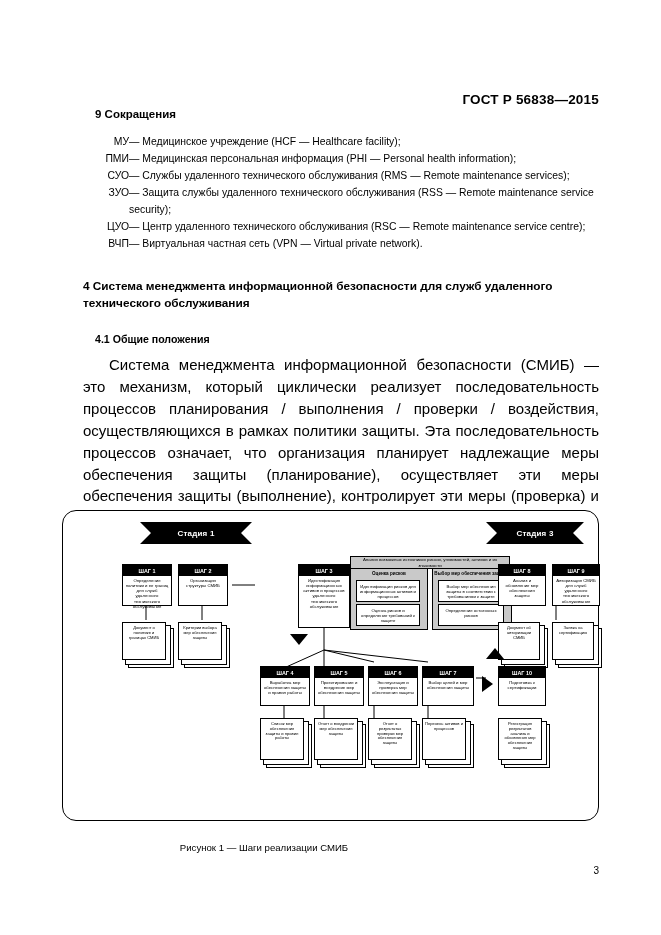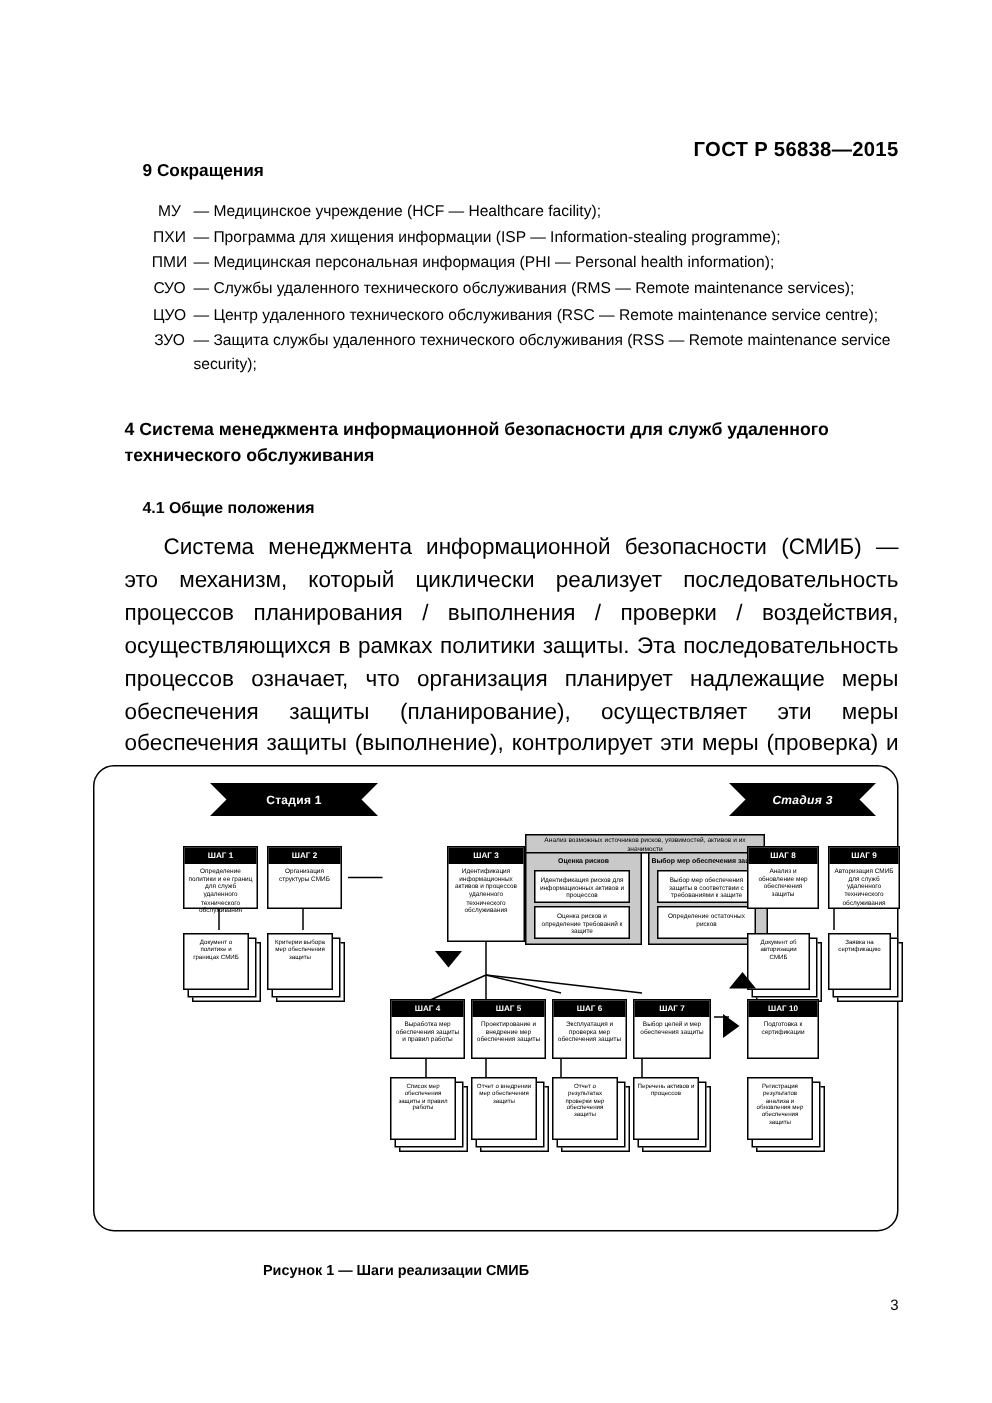--- a/index.html
+++ b/index.html
@@ -30,7 +30,7 @@
   .abbr-row {
     display:flex; font-size:10.4px; line-height:1.55; margin-bottom:1px;
   }
-  .abbr-key { width:46px; flex:0 0 46px; text-align:center; padding-left:14px; box-sizing:border-box; }
+  .abbr-key { width:46px; flex:0 0 46px; text-align:right; padding-left:14px; box-sizing:border-box; }
   .abbr-val { flex:1; }
   h2.sec2 {
     font-size:11.8px; font-weight:bold; margin:26px 0 0 0;

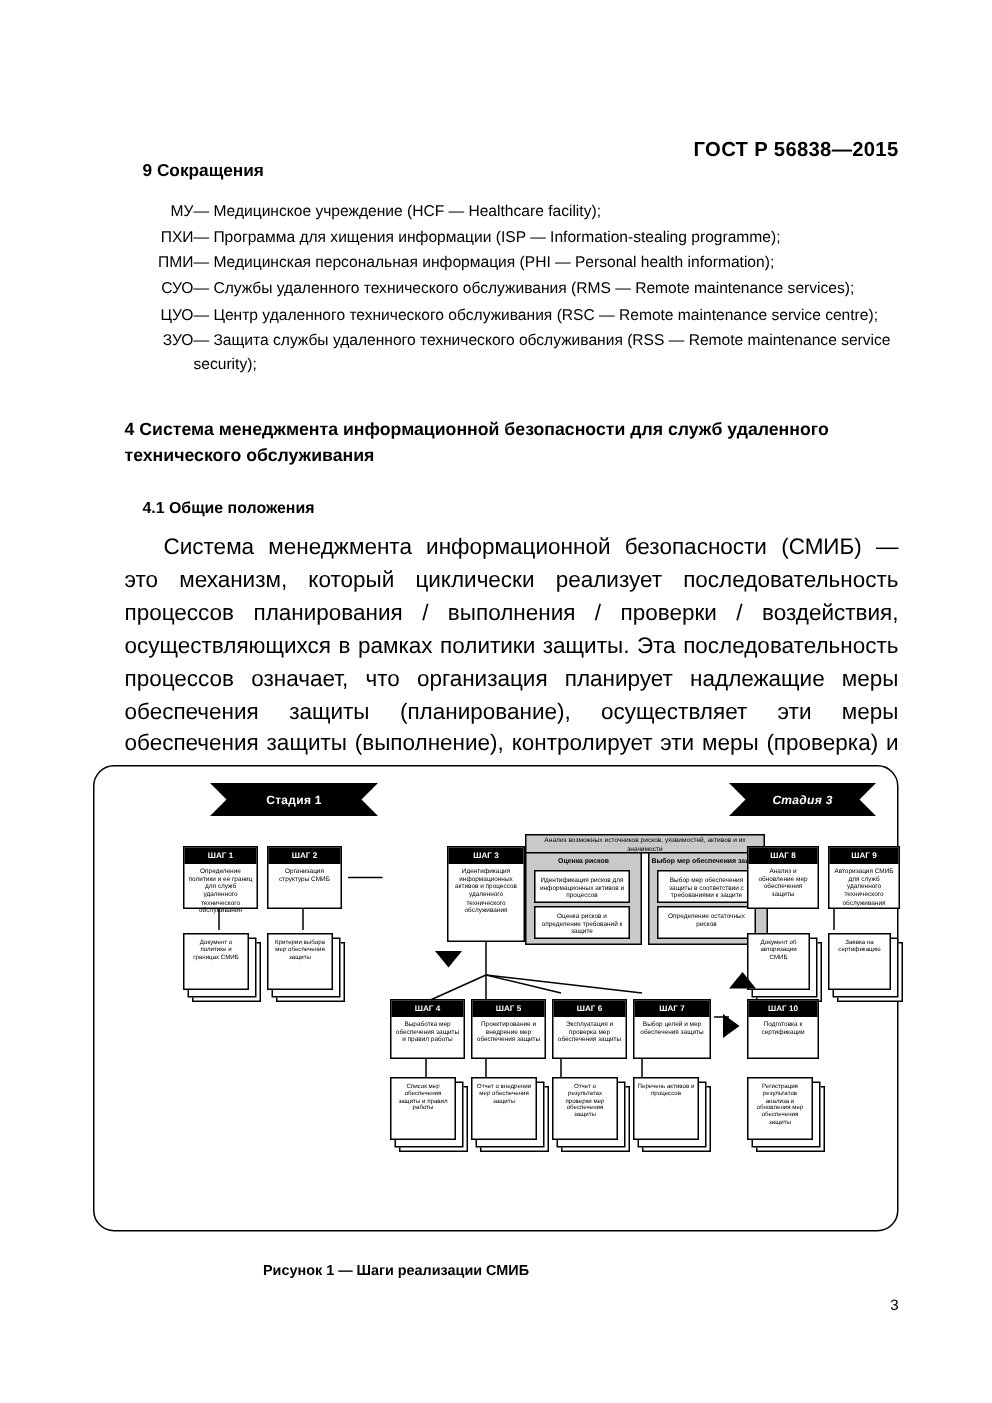--- a/index.html
+++ b/index.html
@@ -148,10 +148,6 @@
       <div class="abbr-row">
         <div class="abbr-key">МУ</div>
         <div class="abbr-val">— Медицинское учреждение (HCF — Healthcare facility);</div>
-      </div>
-      <div class="abbr-row">
-        <div class="abbr-key">ПХИ</div>
-        <div class="abbr-val">— Программа для хищения информации (ISP — Information-stealing programme);</div>
       </div>
       <div class="abbr-row">
         <div class="abbr-key">ПМИ</div>

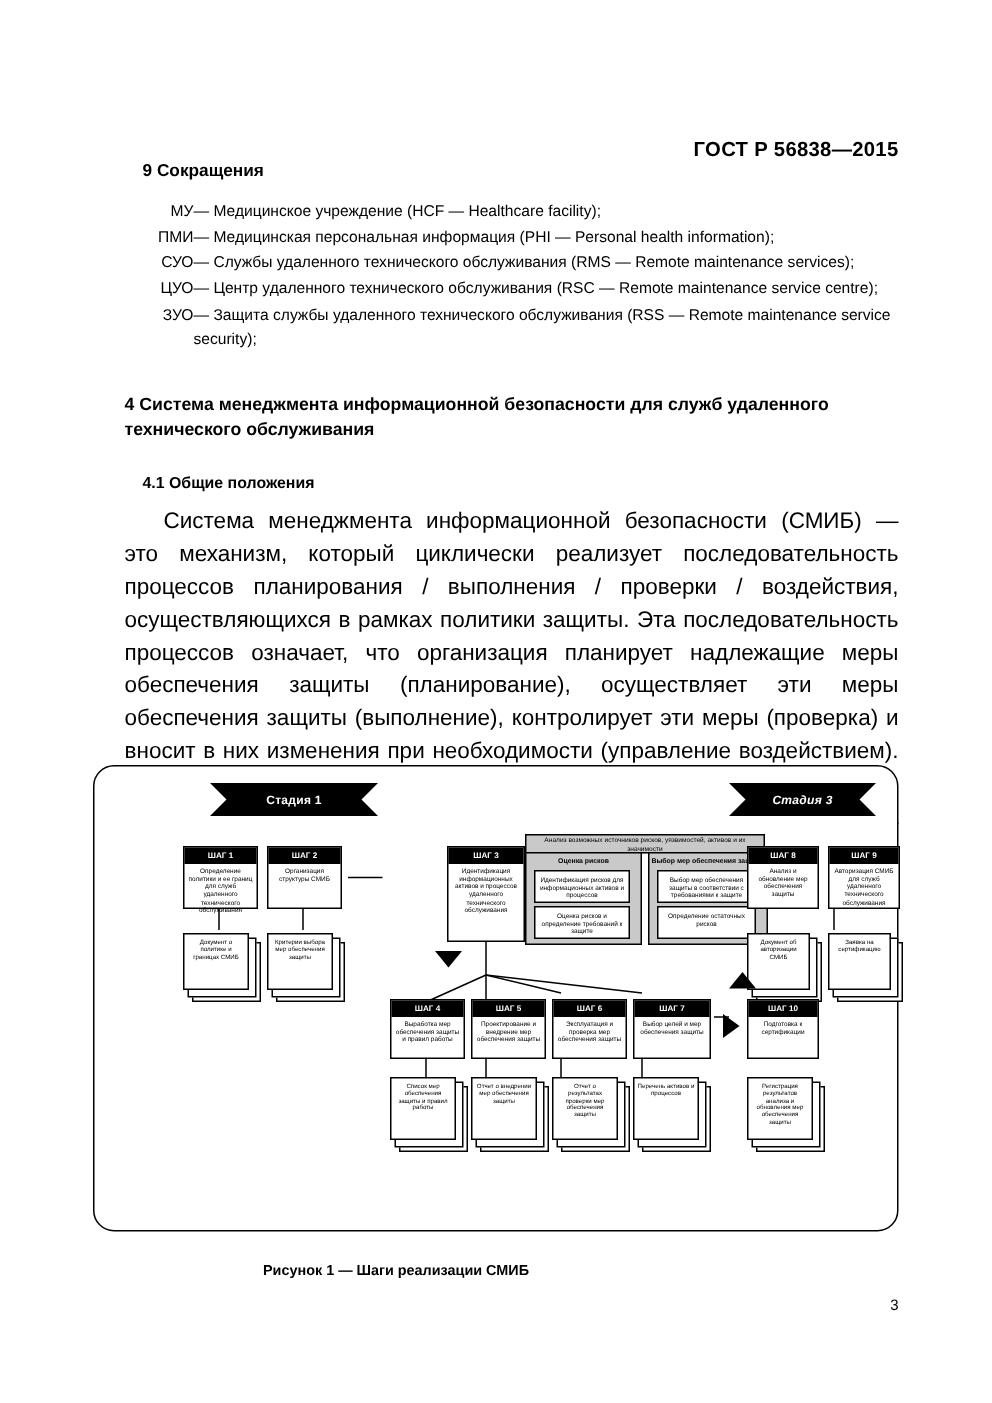--- a/index.html
+++ b/index.html
@@ -158,12 +158,12 @@
         <div class="abbr-val">— Службы удаленного технического обслуживания (RMS — Remote maintenance services);</div>
       </div>
       <div class="abbr-row">
+        <div class="abbr-key">ЗУО</div>
+        <div class="abbr-val">— Защита службы удаленного технического обслуживания (RSS — Remote maintenance service security);</div>
+      </div>
+      <div class="abbr-row">
         <div class="abbr-key">ЦУО</div>
         <div class="abbr-val">— Центр удаленного технического обслуживания (RSC — Remote maintenance service centre);</div>
-      </div>
-      <div class="abbr-row">
-        <div class="abbr-key">ЗУО</div>
-        <div class="abbr-val">— Защита службы удаленного технического обслуживания (RSS — Remote maintenance service security);</div>
       </div>
     </div>
 

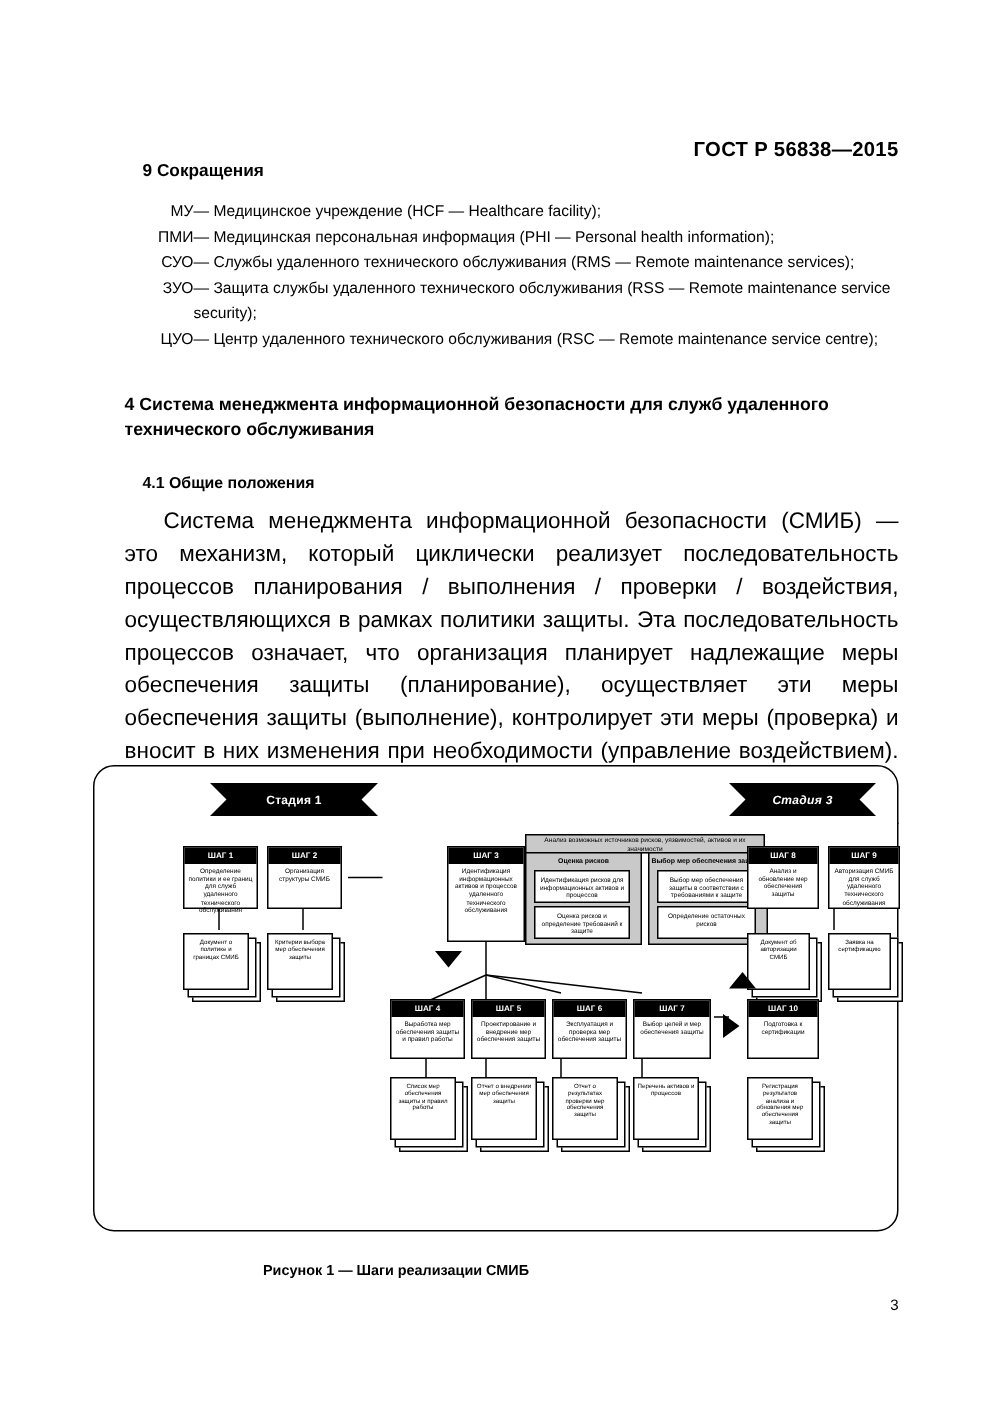--- a/index.html
+++ b/index.html
@@ -164,6 +164,10 @@
       <div class="abbr-row">
         <div class="abbr-key">ЦУО</div>
         <div class="abbr-val">— Центр удаленного технического обслуживания (RSC — Remote maintenance service centre);</div>
+      </div>
+      <div class="abbr-row">
+        <div class="abbr-key">ВЧП</div>
+        <div class="abbr-val">— Виртуальная частная сеть (VPN — Virtual private network).</div>
       </div>
     </div>
 

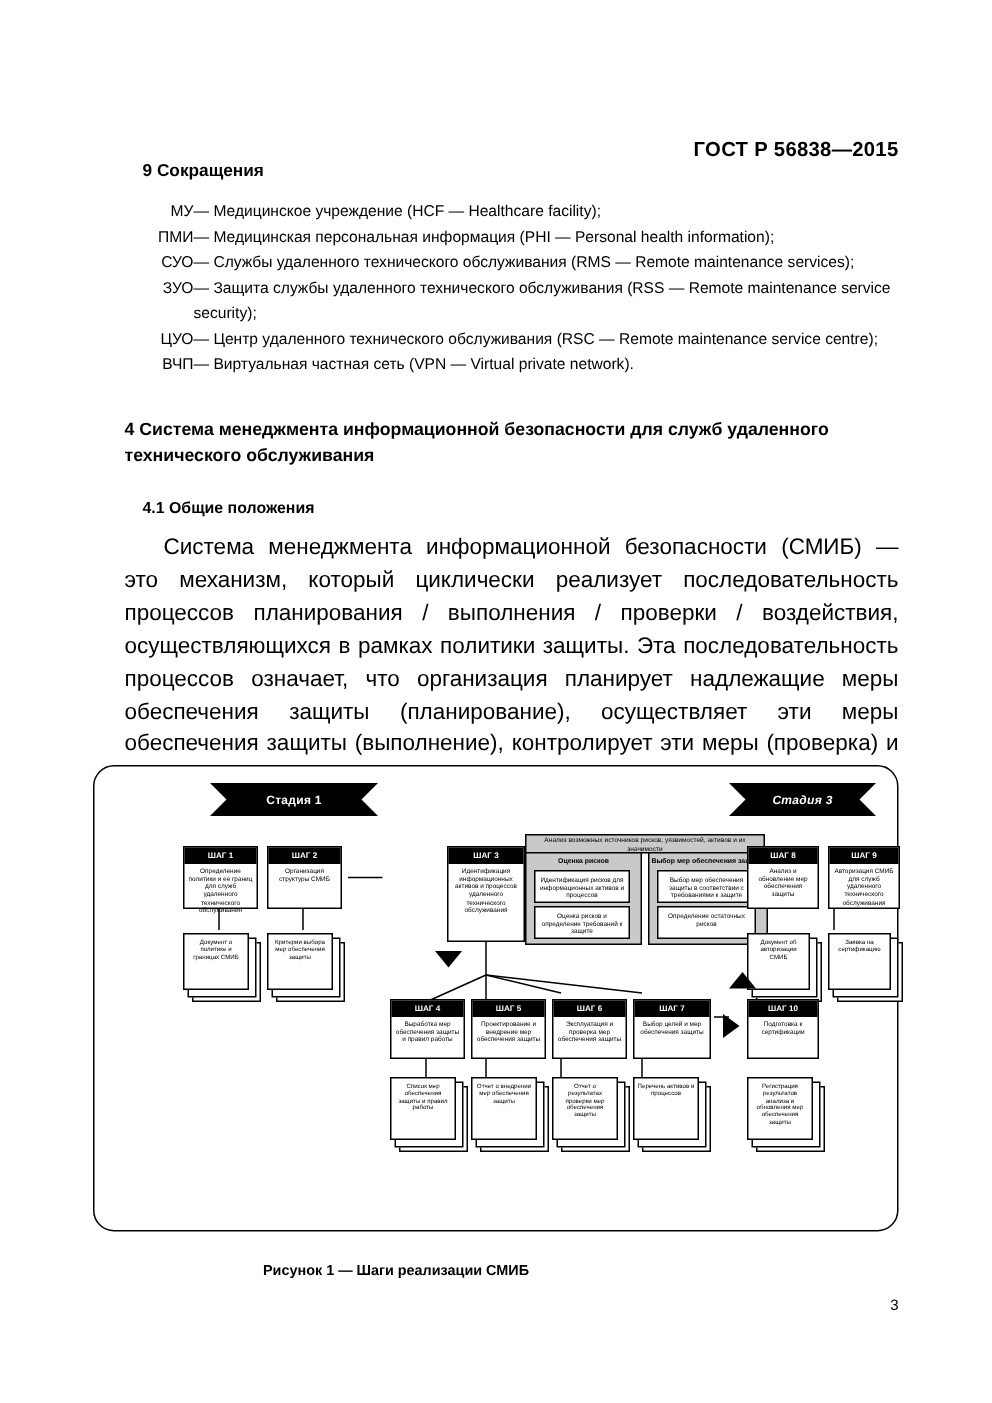--- a/index.html
+++ b/index.html
@@ -205,7 +205,7 @@
     <div class="banner left-notch" style="left:78px; top:12px; width:112px;">
       <span>Стадия 1</span>
     </div>
-    <div class="banner left-notch" style="left:424px; top:12px; width:98px;font-style:italic;">
+    <div class="banner left-notch" style="left:424px; top:12px; width:98px;">
       <span>Стадия 3</span>
     </div>
 

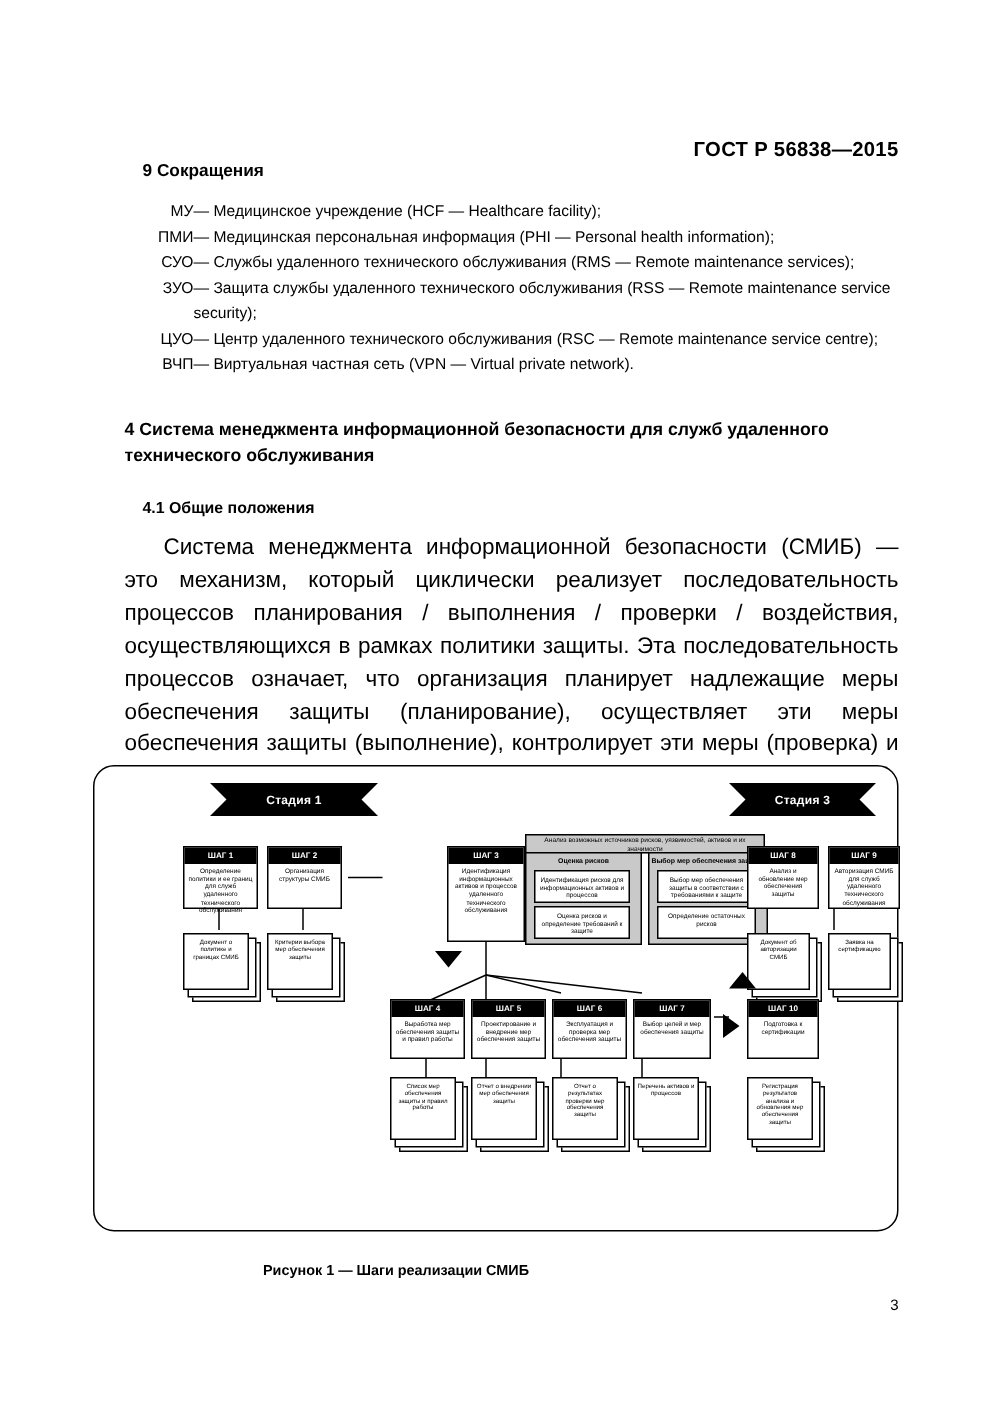--- a/index.html
+++ b/index.html
@@ -57,7 +57,6 @@
   .fig-caption {
     position:absolute; left:0; top:822px; width:528px; text-align:center;
     font-size:9.6px;
-    font-weight:bold;
   }
   .page-num {
     position:absolute; right:62px; top:845px; font-size:10px;

